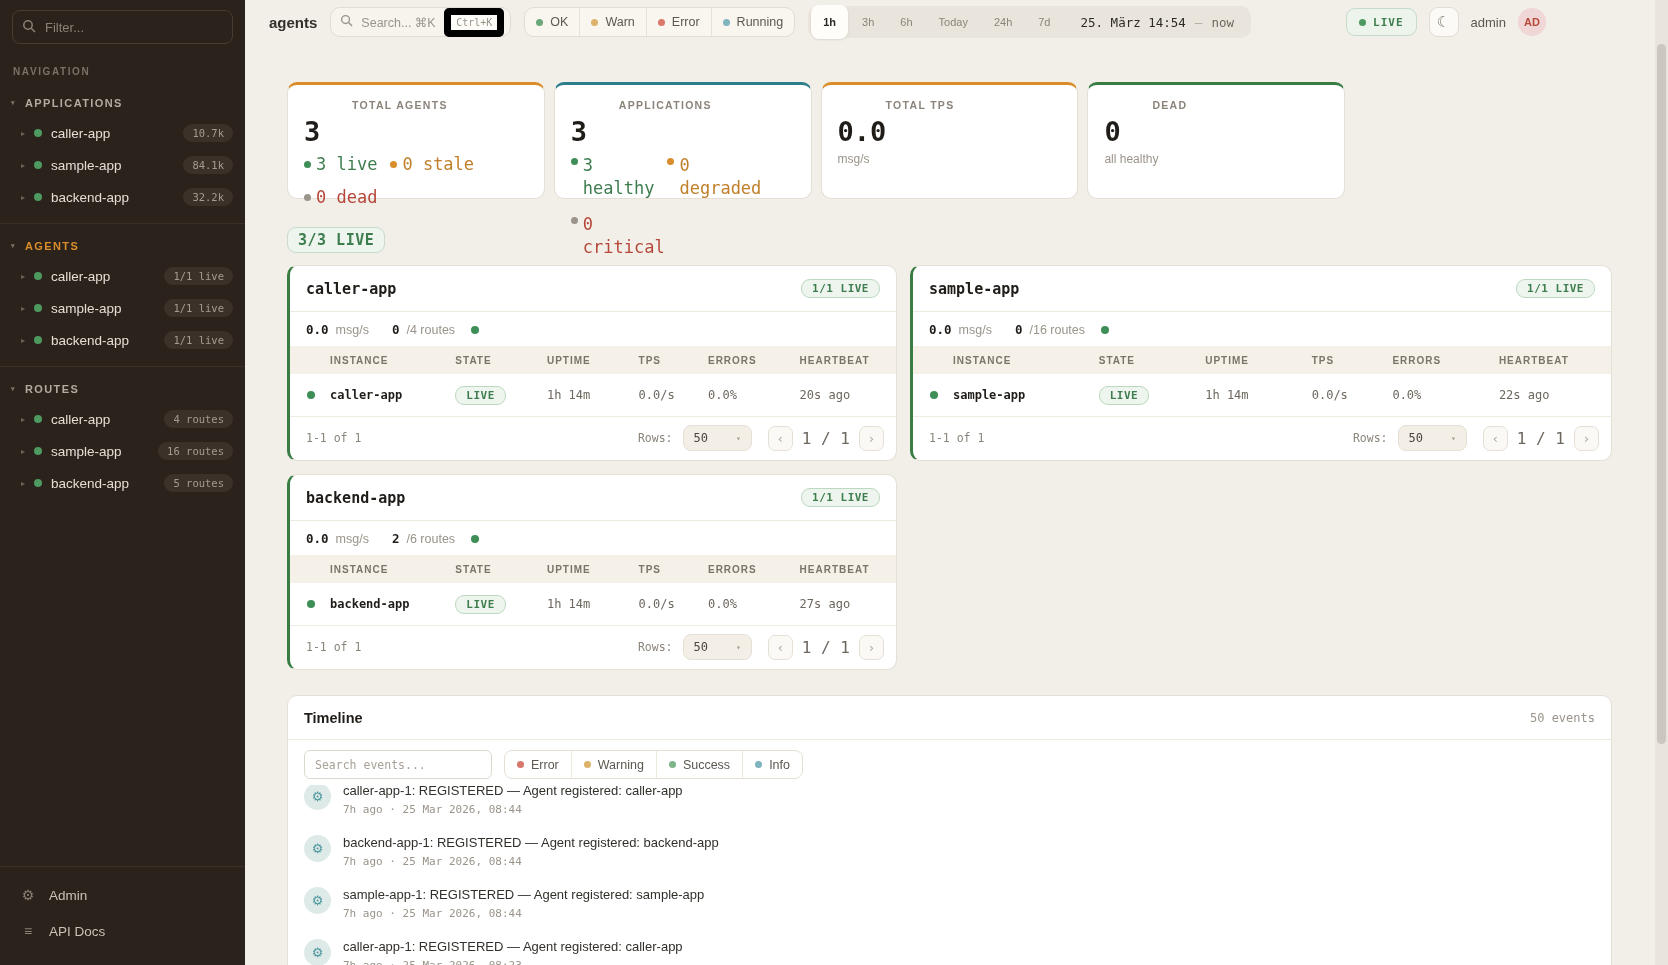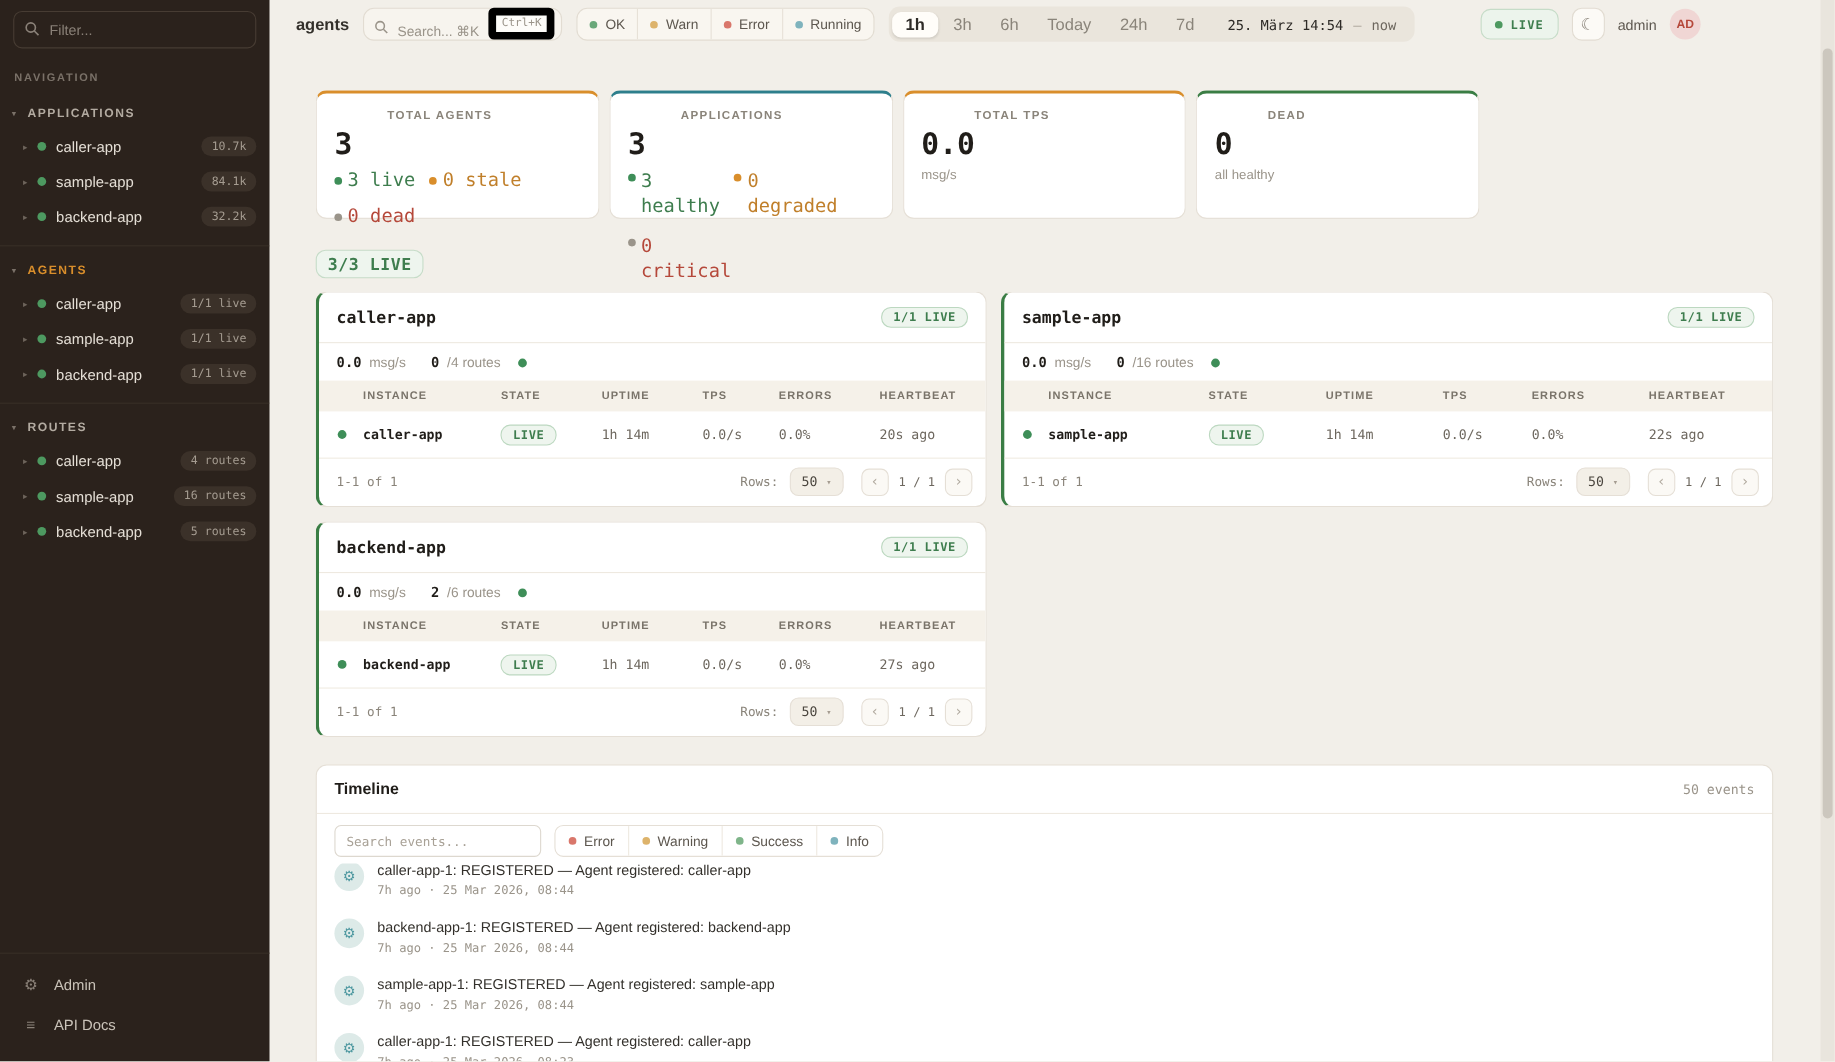--- a/index.html
+++ b/index.html
@@ -34,7 +34,7 @@
   .main { flex:1; display:flex; flex-direction:column; position:relative; overflow:hidden; }
   .topbar { height:44px; display:flex; align-items:center; gap:13px; padding:0 122px 0 24px; flex:none; }
   .page-title { font-weight:bold; font-size:15px; color:#33302b; }
-  .search-box { display:flex; align-items:flex-end; gap:8px; background:#f7f4ee; border:1px solid #e2dcd2; border-radius:10px; height:30px; padding:0 6px 0 9px; width:181px; cursor:text; }
+  .search-box { display:flex; align-items:center; gap:8px; background:#f7f4ee; border:1px solid #e2dcd2; border-radius:10px; height:30px; padding:0 6px 0 9px; width:181px; cursor:text; }
   .search-ph { flex:1; color:#9a948a; font-size:12.5px; white-space:nowrap; overflow:hidden; }
   .kbd { border:7px solid #000000; background:#fdfcf9; border-radius:5px; font-family:"DejaVu Sans Mono",monospace; font-size:10px; color:#9a948a; padding:2px 5px; }
   .chip-group { display:flex; border:1px solid #e2dcd2; border-radius:10px; background:#f9f6f0; overflow:hidden; height:30px;justify-content:space-between; }

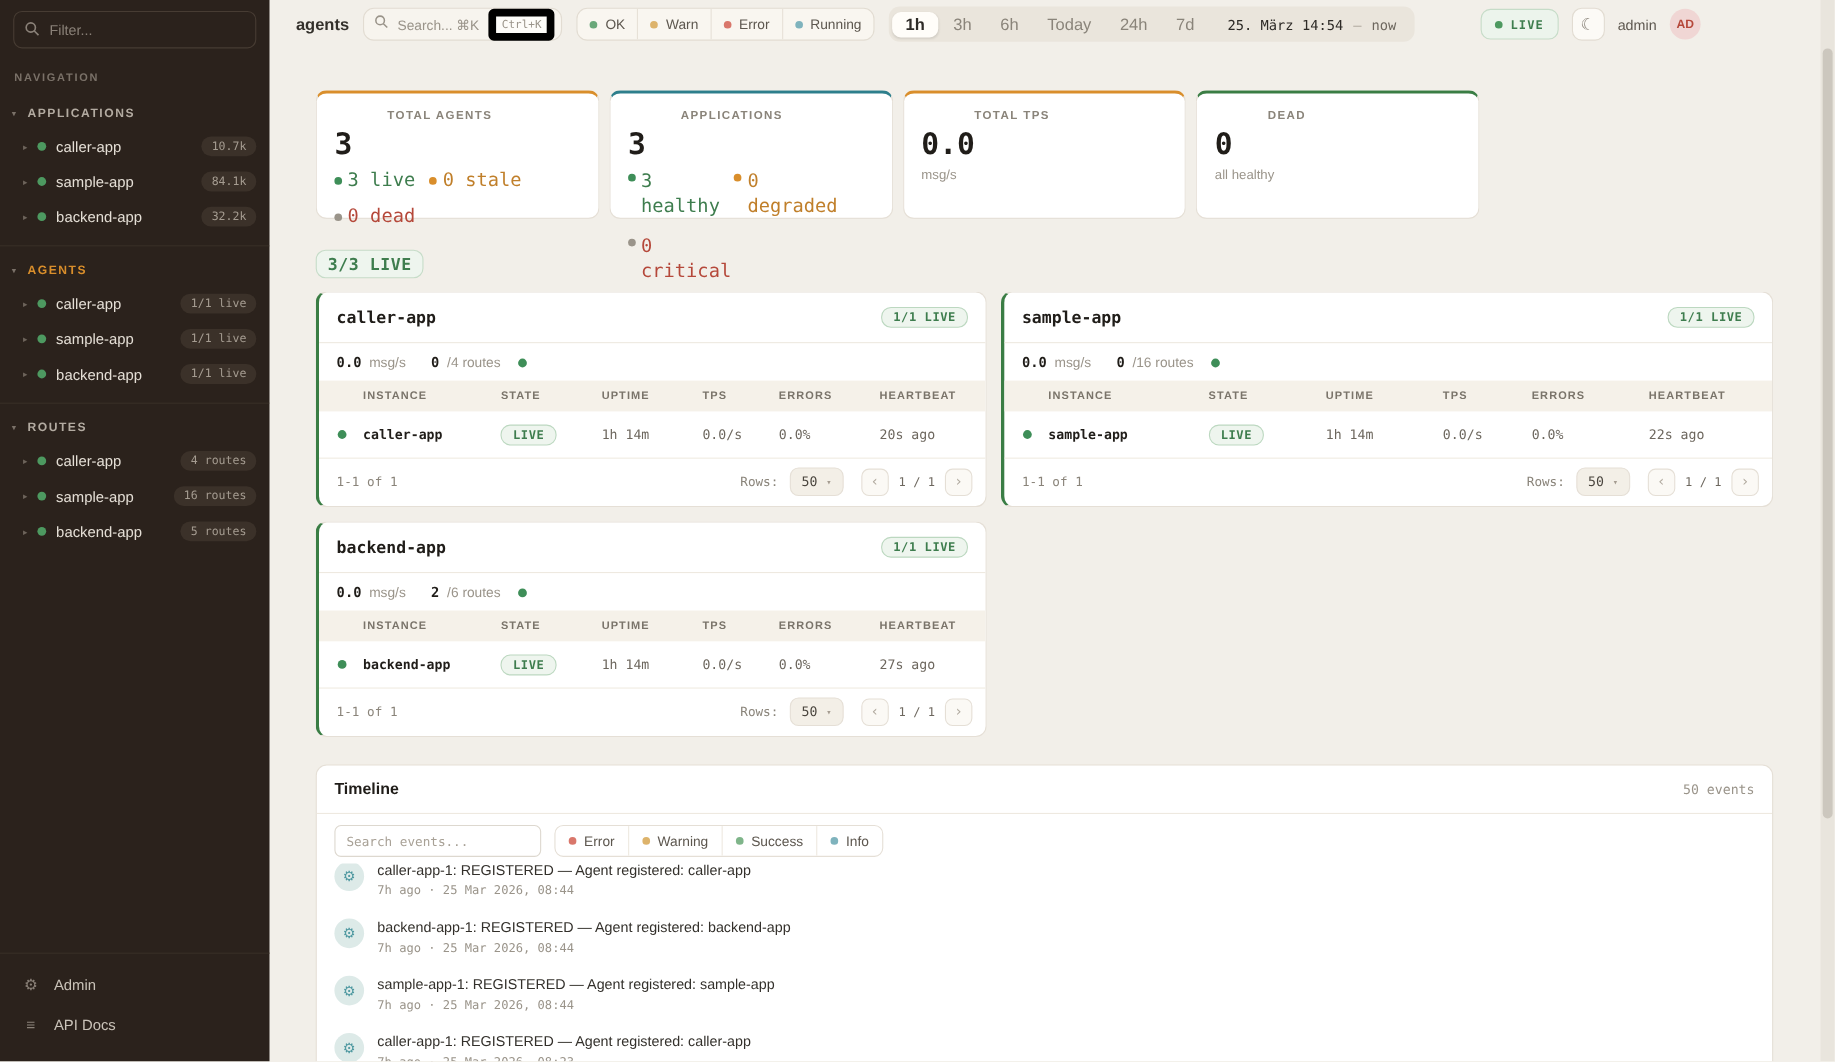--- a/index.html
+++ b/index.html
@@ -43,7 +43,7 @@
   .cdot { width:7px; height:7px; border-radius:50%; flex:none; }
   .c-ok{background:#6aa87a;} .c-warn{background:#ddb36b;} .c-error{background:#d9776b;} .c-running{background:#7fb3bd;} .c-success{background:#7fb58a;}
   .time-group { display:flex; align-items:center; background:#eae5dc; border-radius:10px; height:32px; padding:3px; gap:2px; }
-  .time-btn { padding:0 12px; height:23px; display:flex; align-items:center; border-radius:8px; font-size:15px; color:#8a847a; cursor:pointer; }
+  .time-btn { padding:0 12px; height:34px; display:flex; align-items:center; border-radius:8px; font-size:11px; color:#8a847a; cursor:pointer; }
   .time-btn.active { background:#fffdf9; color:#2e2b27; font-weight:bold; box-shadow:0 1px 2px rgba(0,0,0,.10); }
   .time-date { display:flex; align-items:center; gap:9px; padding:0 14px 0 16px; font-family:"DejaVu Sans Mono",monospace; font-size:12.5px; color:#2e2b27; }
   .date-sep { color:#b0a99e; }

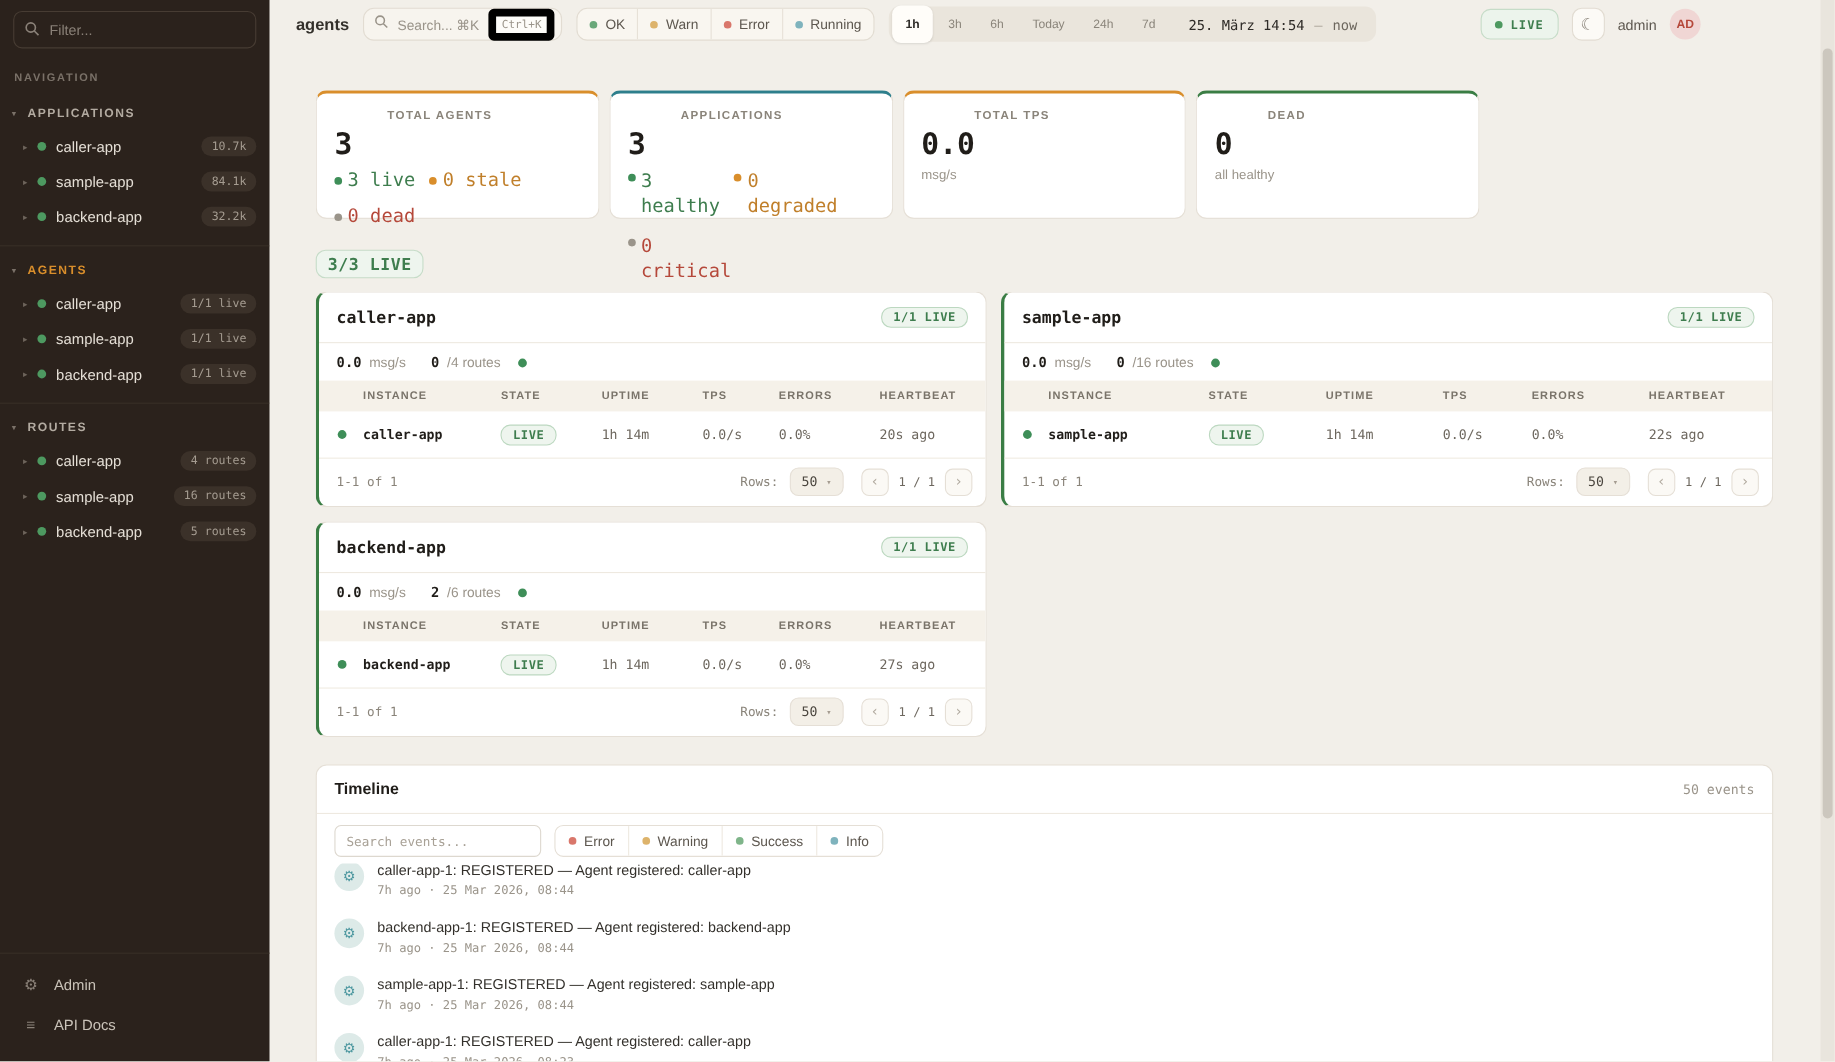--- a/index.html
+++ b/index.html
@@ -92,7 +92,7 @@
   .cell-instance { font-weight:bold; color:#201d19; }
   .row-dot { width:8px; height:8px; background:#3e8e58; border-radius:50%; margin-left:17px; }
   .app-footer { display:flex; align-items:center; padding:8px 12px 9px 16px; font-family:"DejaVu Sans Mono",monospace; font-size:11.5px; color:#8a847a; }
-  .rows-select { display:flex; align-items:center; gap:8px; background:#f3efe7; border:1px solid #e5dfd6; border-radius:8px; padding:5px 10px; margin-left:10px; color:#4a453e; font-size:12px; cursor:pointer; }
+  .rows-select { display:flex; align-items:center; gap:28px; background:#f3efe7; border:1px solid #e5dfd6; border-radius:8px; padding:5px 10px; margin-left:10px; color:#4a453e; font-size:12px; cursor:pointer; }
   .sel-caret { font-size:8px; color:#a59c91; }
   .pager { display:flex; align-items:center; gap:9px; margin-left:16px; }
   .pg-btn { width:25px; height:25px; border:1px solid #e5dfd6; border-radius:7px; background:#fbf9f5; display:flex; align-items:center; justify-content:center; color:#b0a99e; font-size:13px; cursor:pointer; }

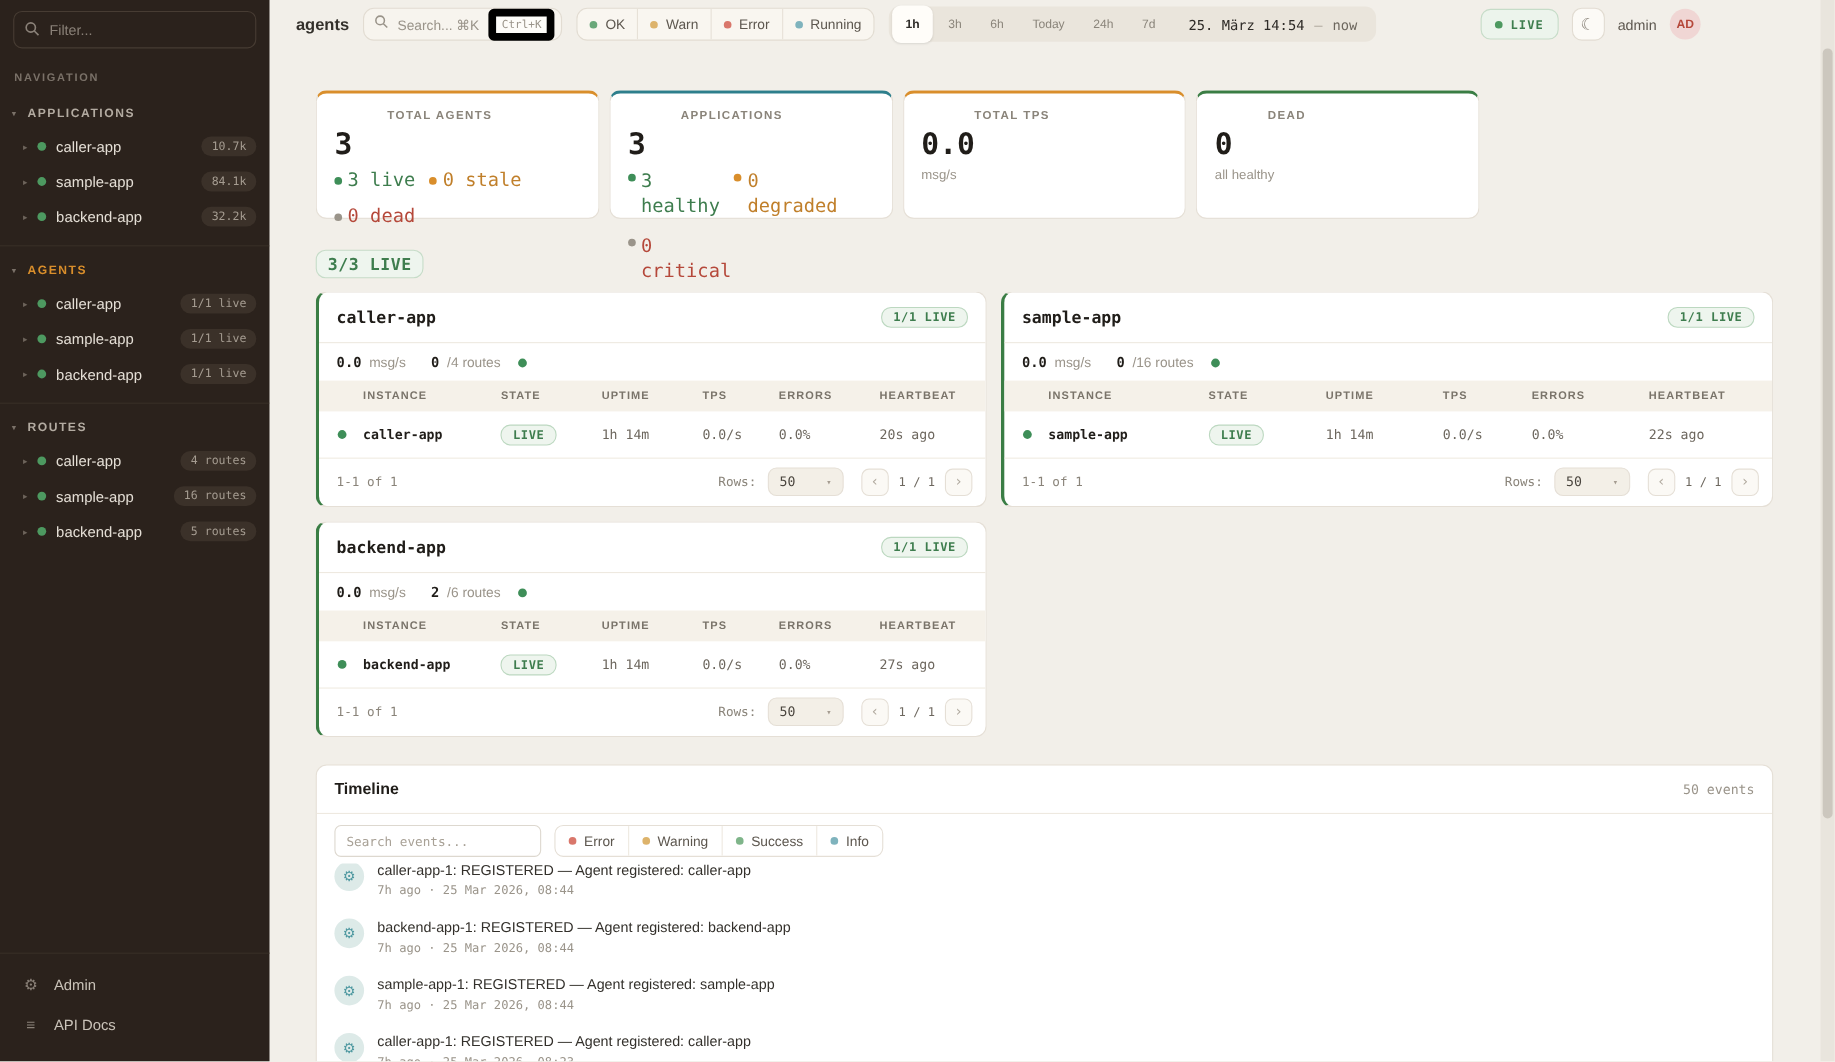--- a/index.html
+++ b/index.html
@@ -96,7 +96,7 @@
   .sel-caret { font-size:8px; color:#a59c91; }
   .pager { display:flex; align-items:center; gap:9px; margin-left:16px; }
   .pg-btn { width:25px; height:25px; border:1px solid #e5dfd6; border-radius:7px; background:#fbf9f5; display:flex; align-items:center; justify-content:center; color:#b0a99e; font-size:13px; cursor:pointer; }
-  .pg-info { color:#6d675e; font-size:11px;text-align:right; }
+  .pg-info { color:#6d675e; font-size:16px;text-align:right; }
   .f-spacer { margin-left:auto; }
 
   

